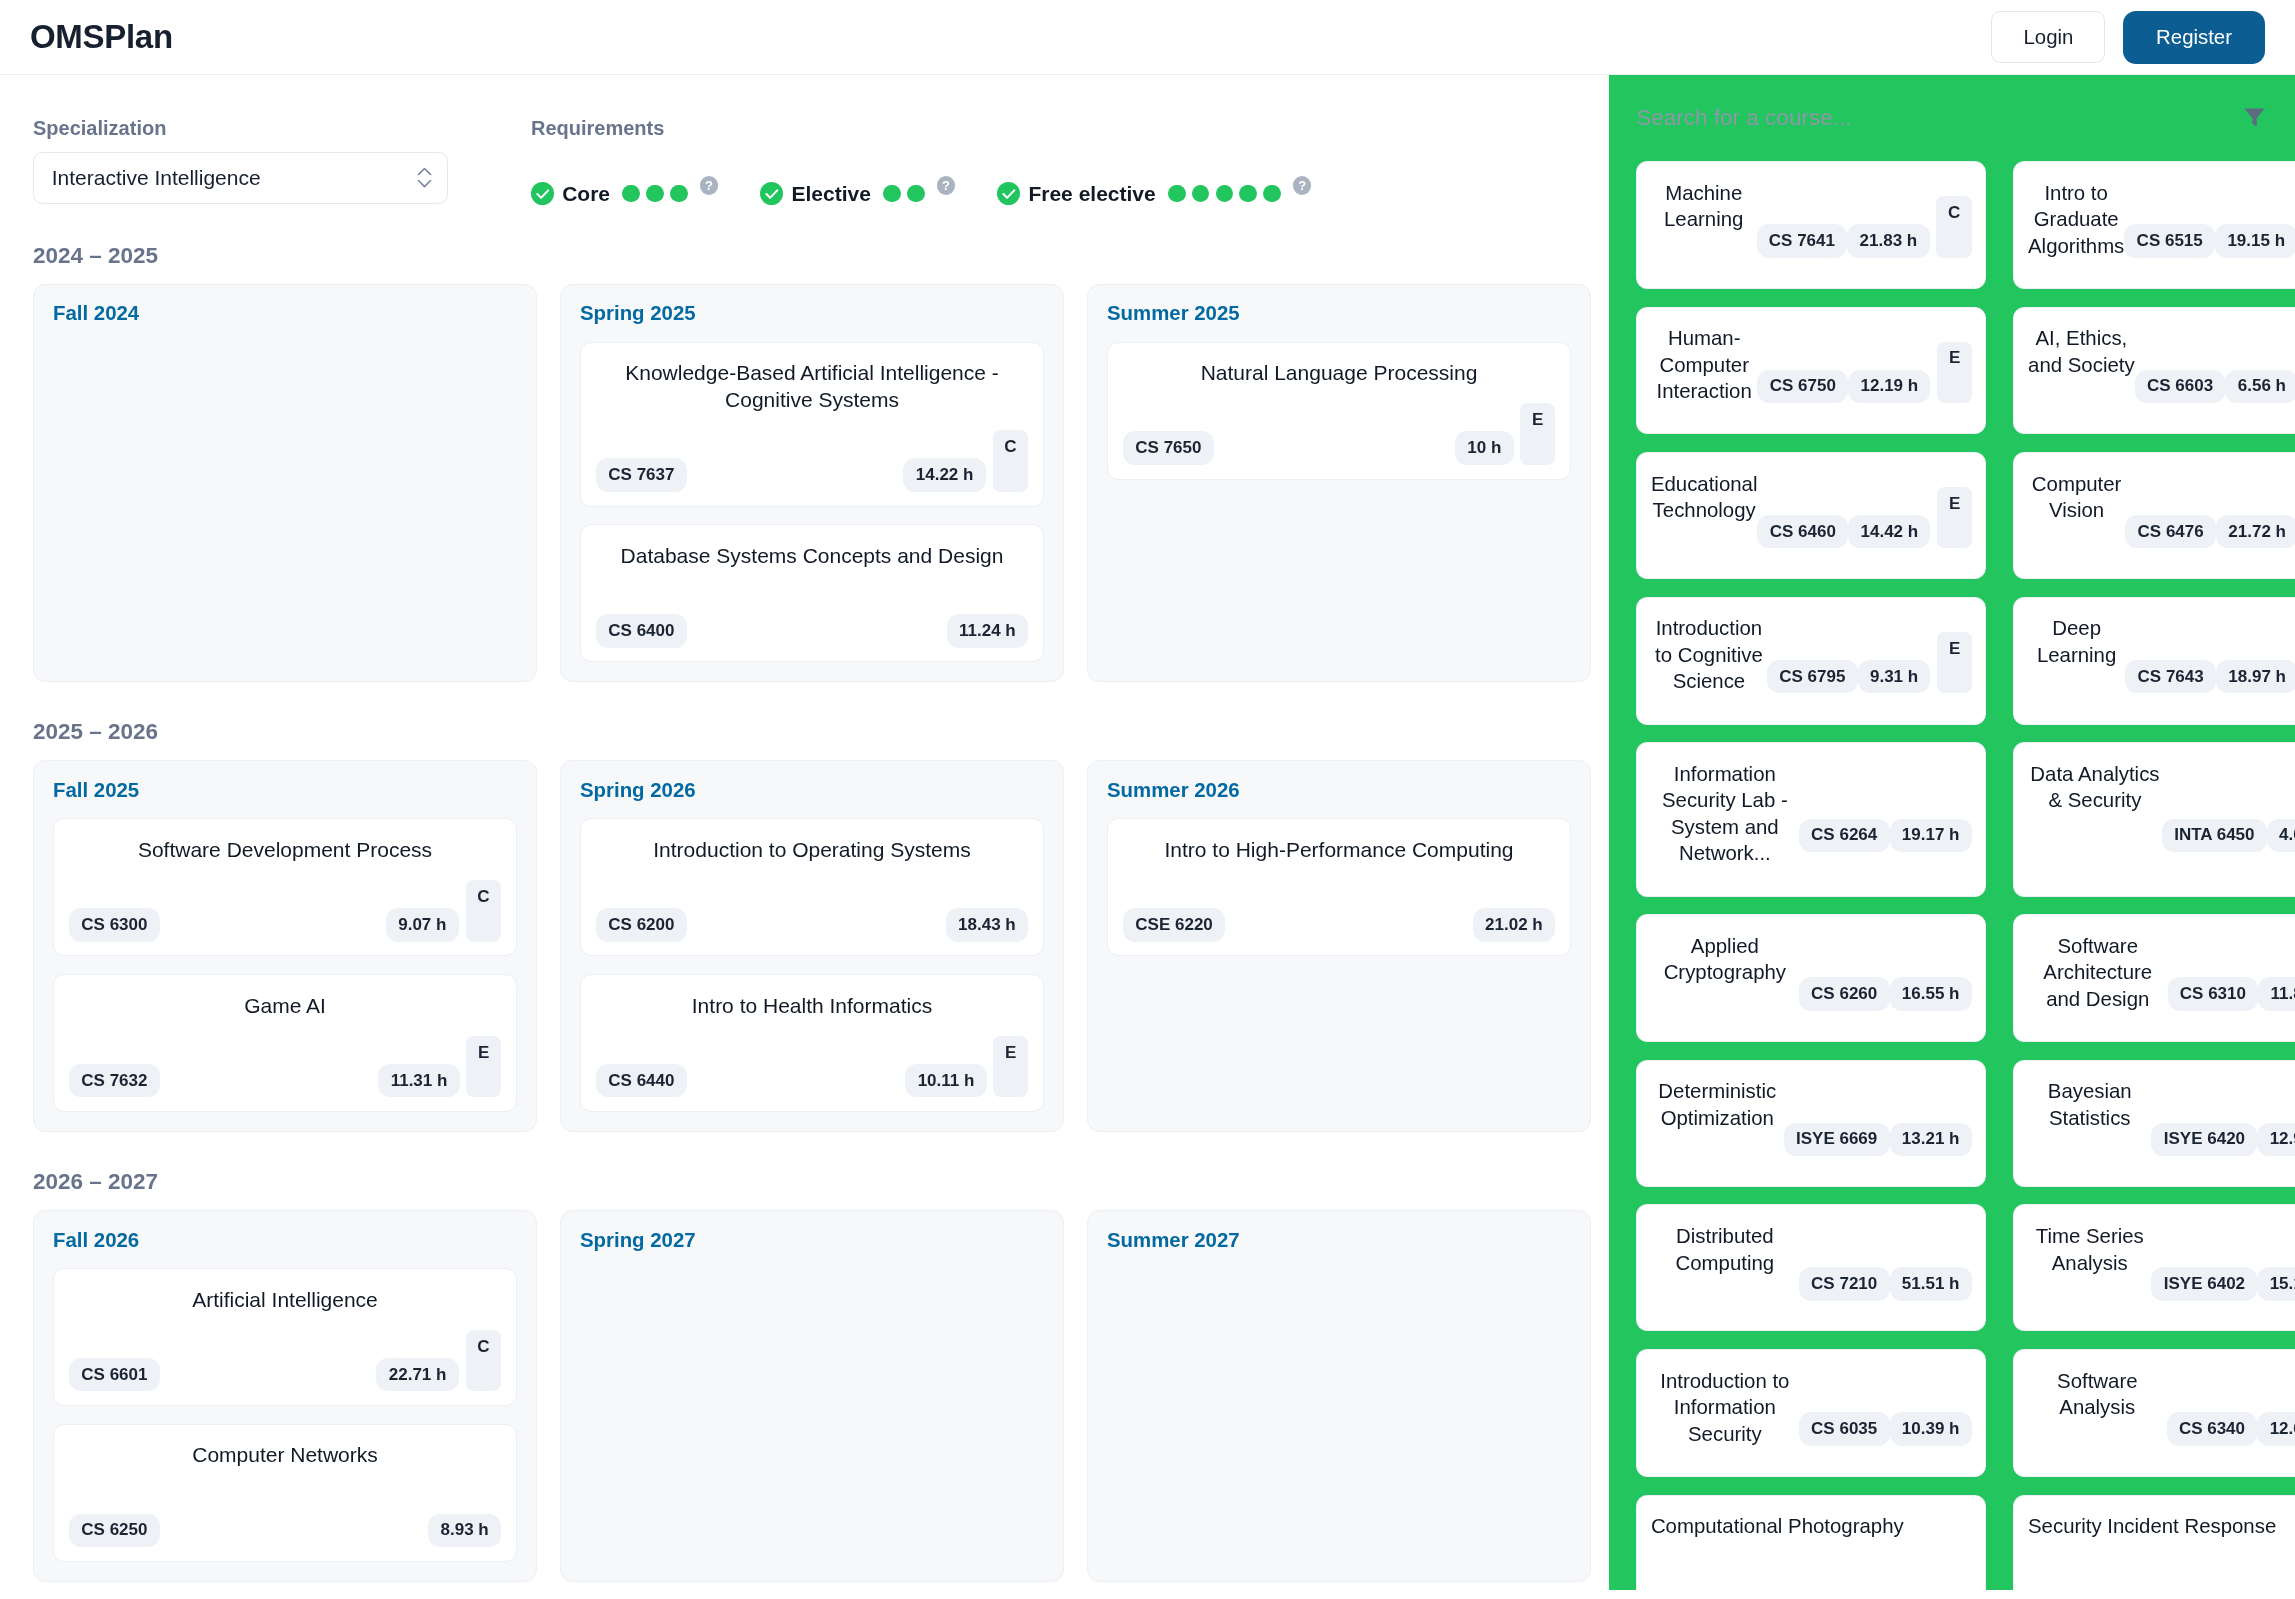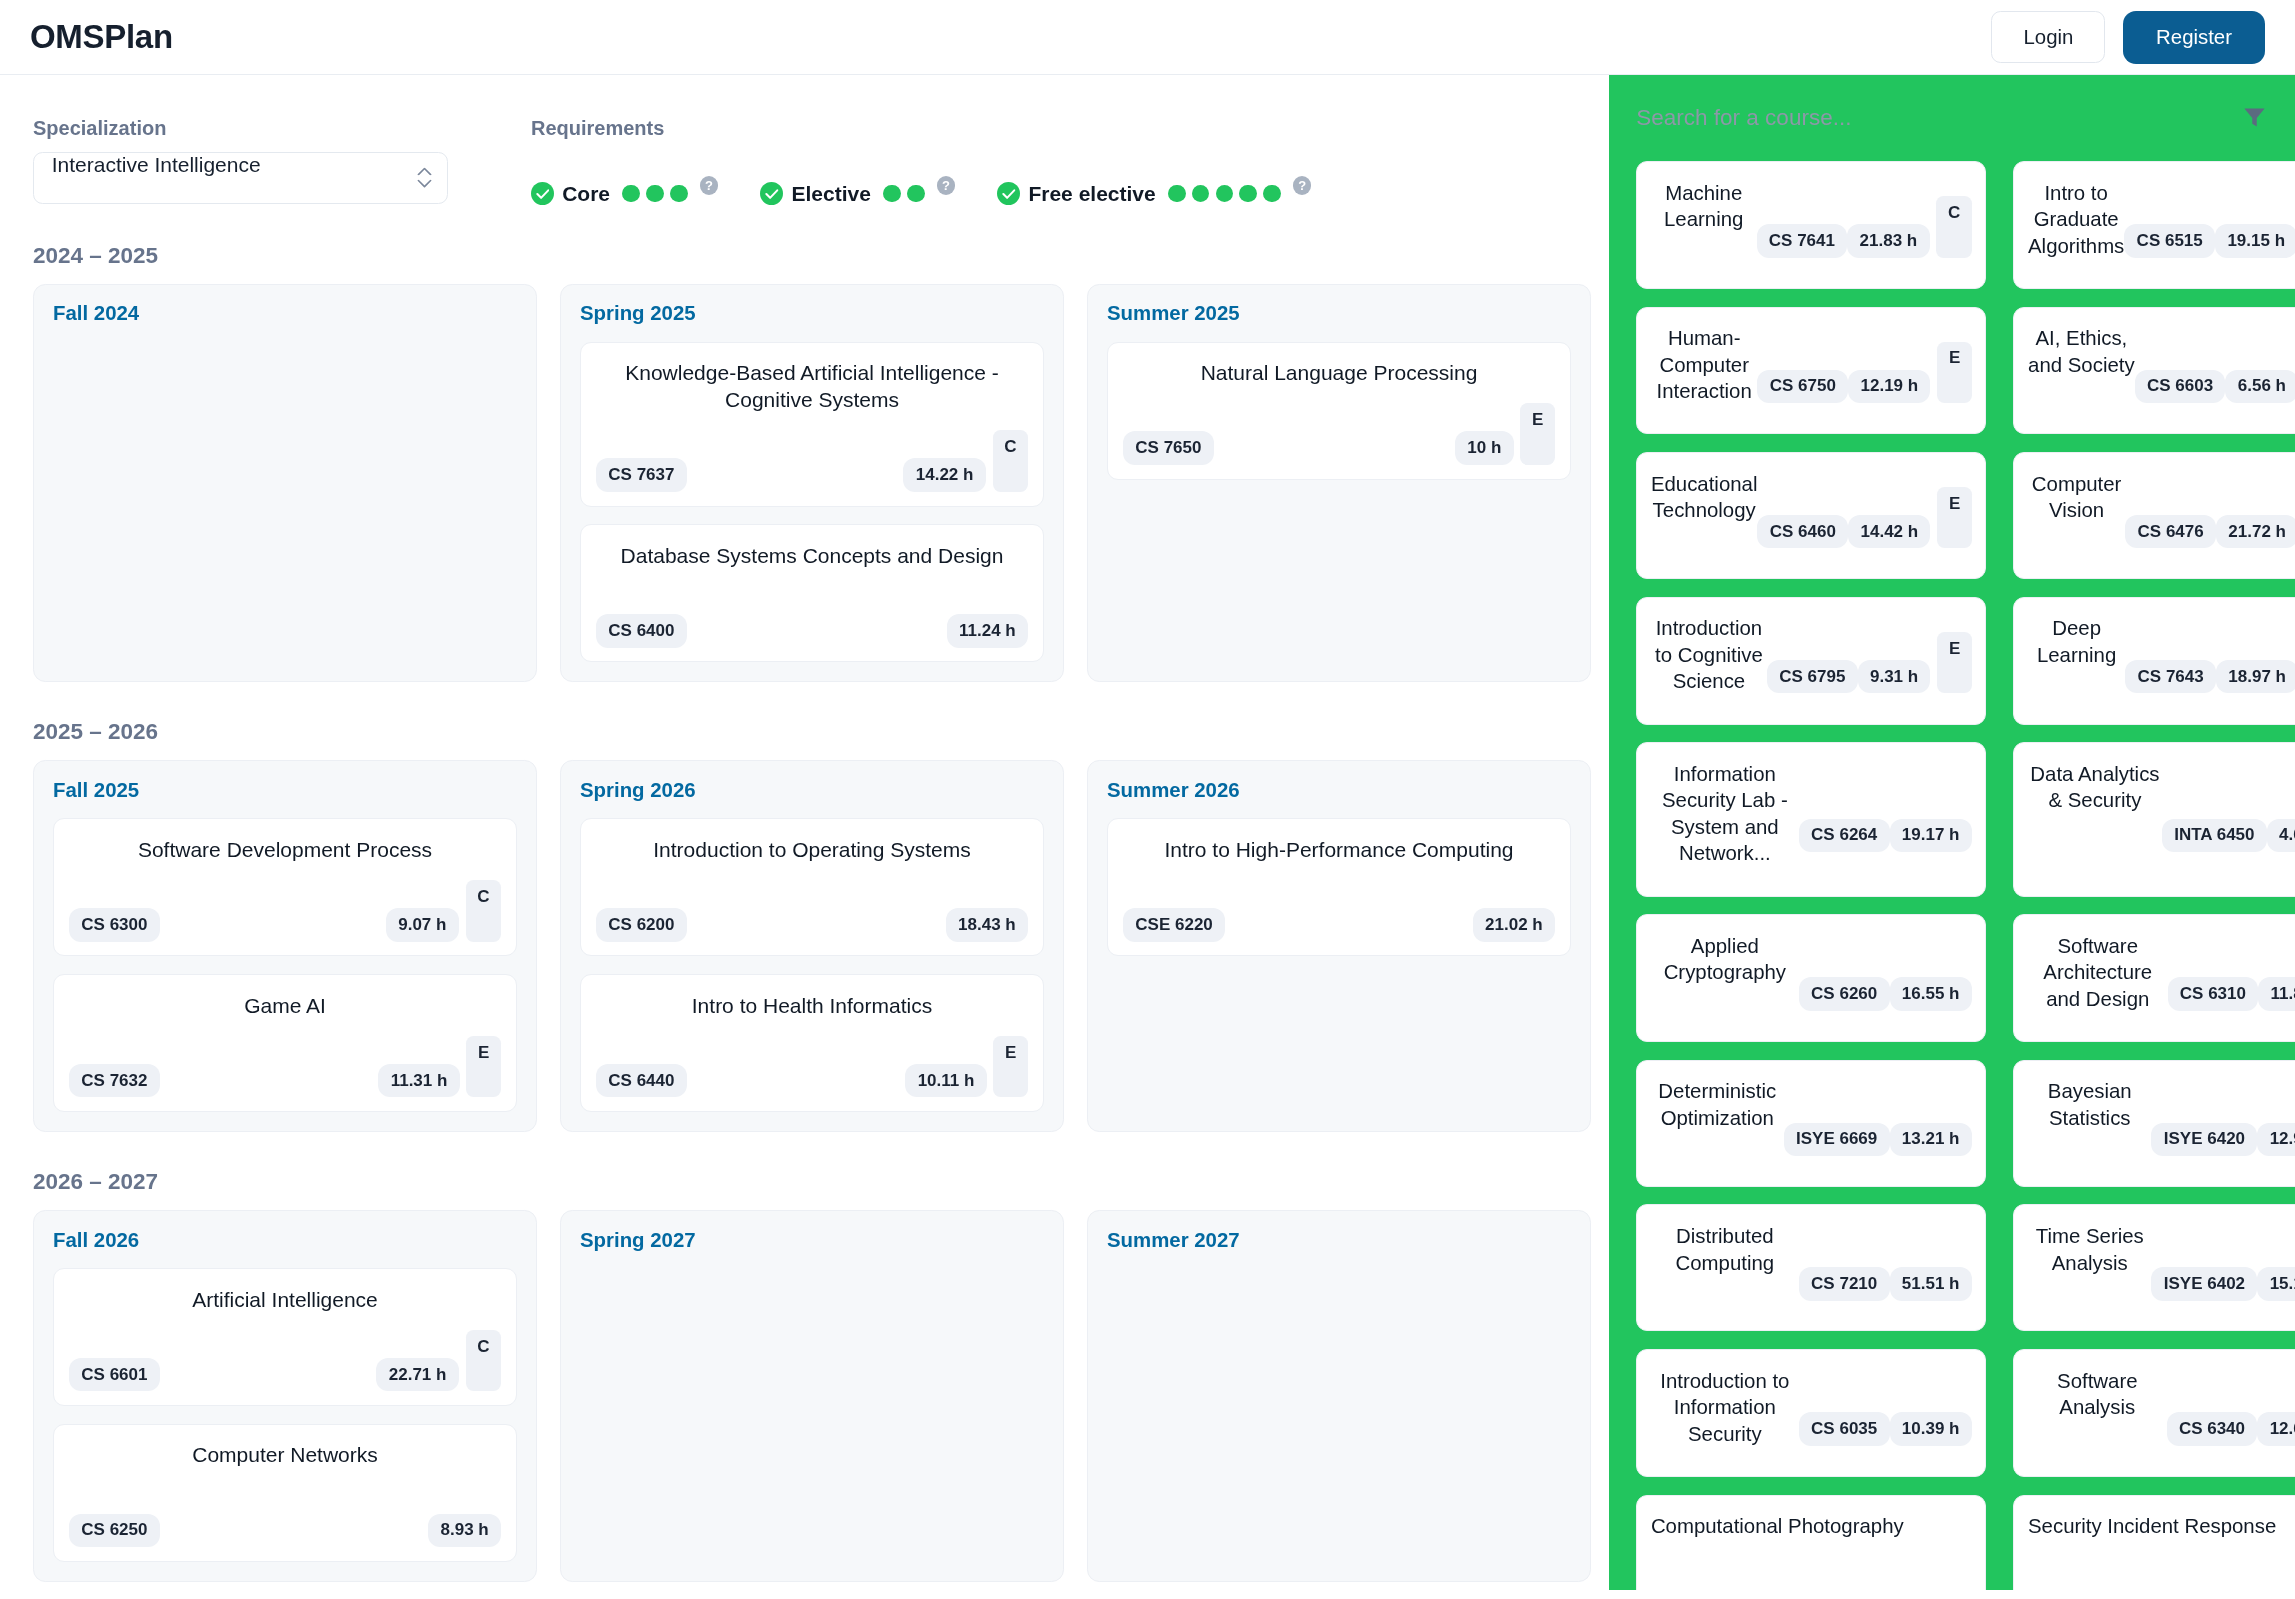--- a/index.html
+++ b/index.html
@@ -55,7 +55,7 @@
   .select-wrap { position: relative; width: 415px; }
   .select-box {
     width: 100%; height: 52px; border: 1.4px solid #e4e9ef; border-radius: 9.5px;
-    background: #fff; display: flex; padding: 0 17.7px;
+    background: #fff; display: flex; align-items: center; padding: 0 17.7px;
     font-size: 21px; color: #16202e; cursor: pointer;
   }
   .select-chevrons {

